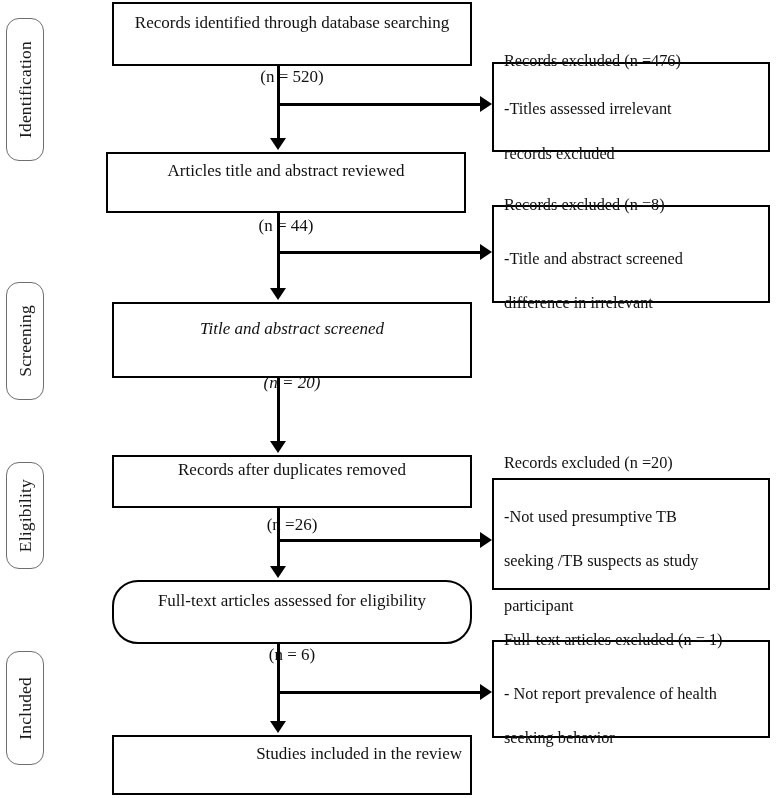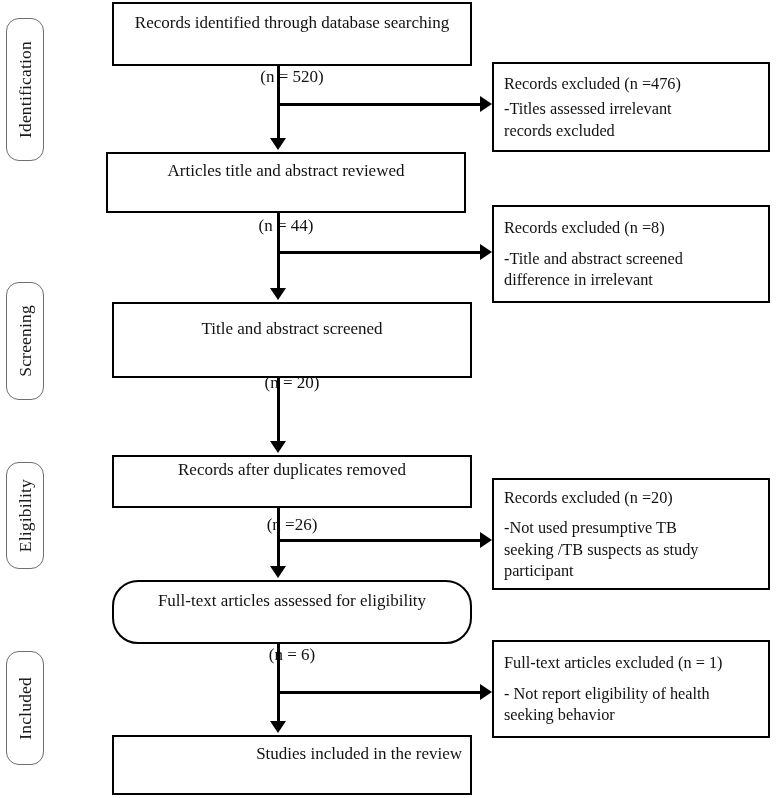--- a/index.html
+++ b/index.html
@@ -56,6 +56,7 @@
     font-size:16.3px;
     line-height:1.32;
     padding:4px 10px;
+    gap:23px;
   }
   .sidebox .hl{display:block;margin-bottom:9px;}
   .sidebox .bl{display:block;}

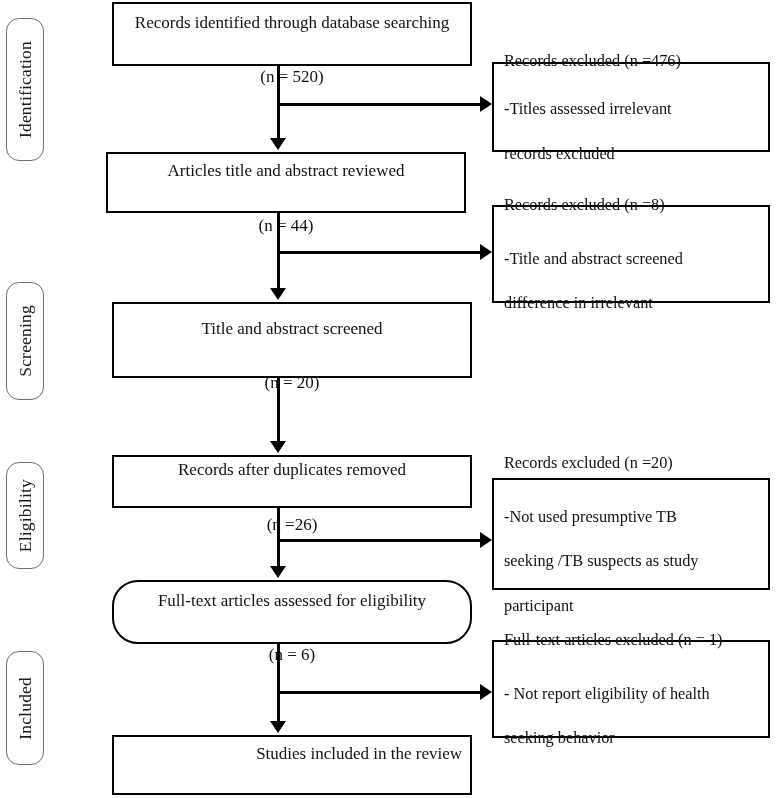--- a/index.html
+++ b/index.html
@@ -109,7 +109,7 @@
     <span class="l2">(n = 44)</span>
   </div>
 
-  <div class="box" style="left:112px;top:302px;width:360px;height:76px;">
+  <div class="box" style="left:112px;top:302px;width:360px;height:76px;font-style:italic;">
     <span class="l1">Title and abstract screened</span>
     <span class="l2">(n = 20)</span>
   </div>

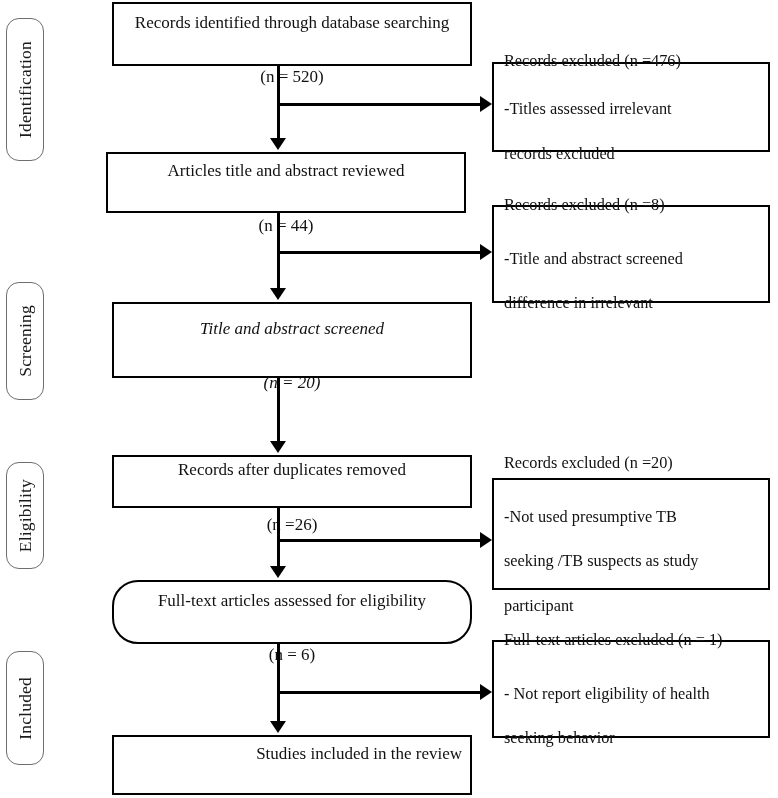--- a/index.html
+++ b/index.html
@@ -150,7 +150,7 @@
 
   <div class="sidebox" style="left:492px;top:640px;width:278px;height:98px;">
     <span class="hl">Full-text articles excluded (n = 1)</span>
-    <span class="bl">- Not report eligibility of health</span>
+    <span class="bl">- Not report prevalence of health</span>
     <span class="bl">seeking behavior</span>
   </div>
 

